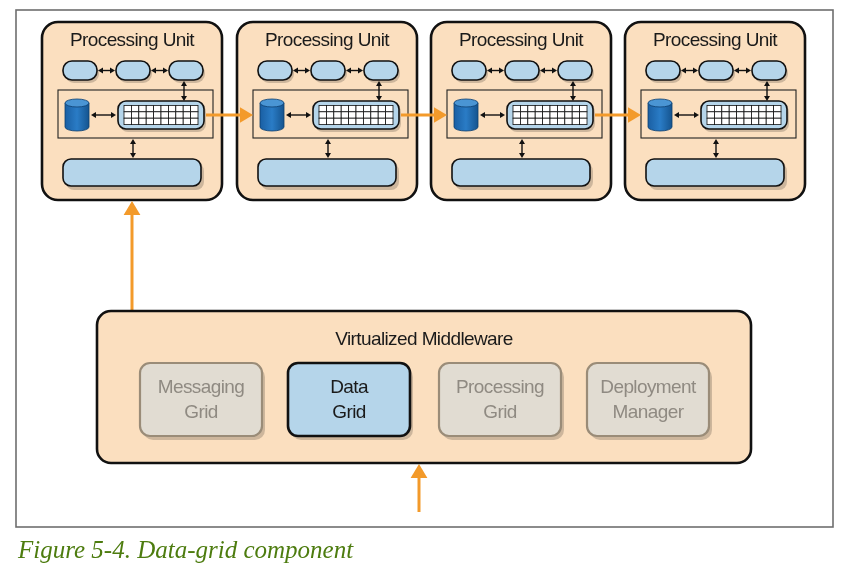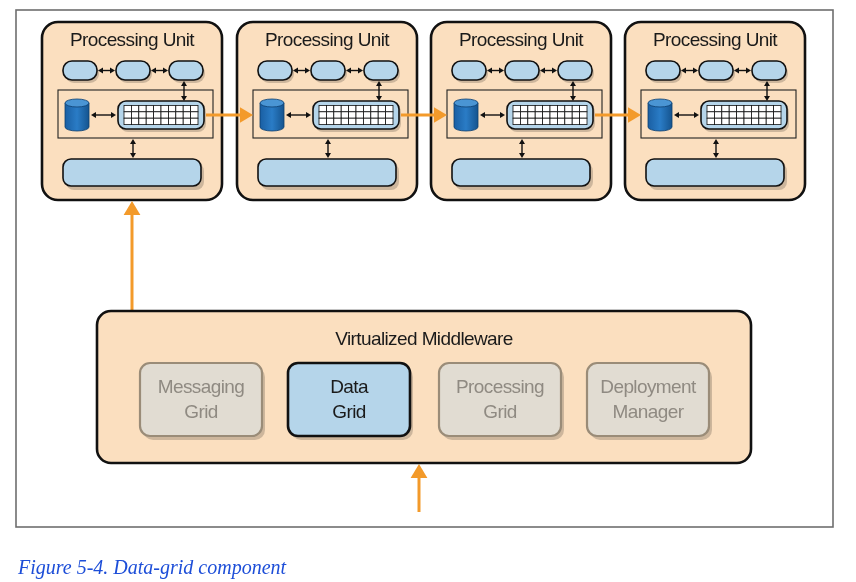--- a/index.html
+++ b/index.html
@@ -23,7 +23,7 @@
   .mw-item.active { fill: #b5d5ea; stroke: #111; stroke-width: 2.6; }
   .mw-label { font-family: "Liberation Sans", sans-serif; font-size: 19px; fill: #8f8a82; letter-spacing: -0.6px; }
   .mw-label.active { fill: #1a1a1a; }
-  .caption { position: absolute; left: 18px; top: 556px; font-family: "Liberation Serif", serif; font-style: italic; font-size: 20px; color: #1d4ed8; }
+  .caption { position: absolute; left: 18px; top: 536px; font-family: "Liberation Serif", serif; font-style: italic; font-size: 25px; color: #4d7c0f; }
   .shadow { fill: #000; opacity: 0.18; }
 </style>
 </head>

